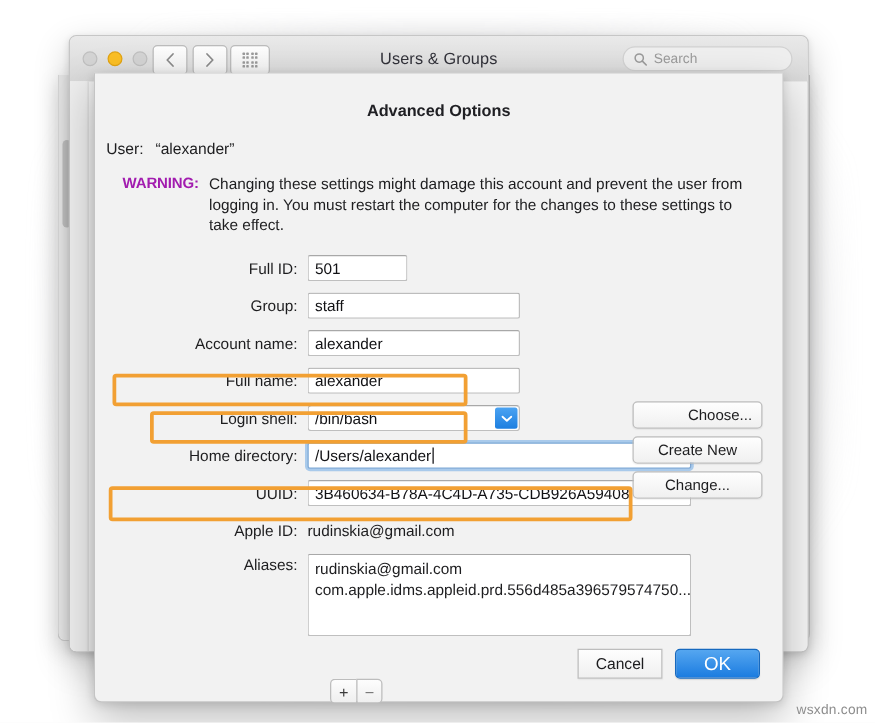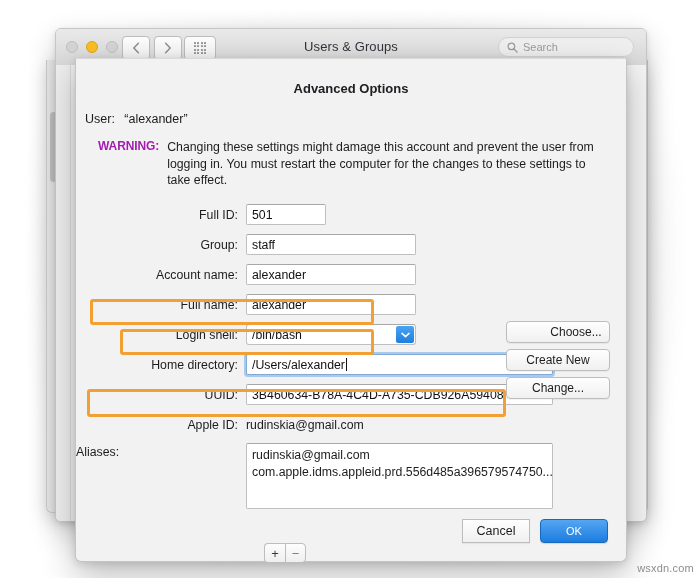--- a/index.html
+++ b/index.html
@@ -334,6 +334,7 @@
   .alias-label {
     width: 170px;
     flex: 0 0 170px;
+    text-align: right;
     padding-right: 8px;
     box-sizing: border-box;
     font-size: 12.3px;

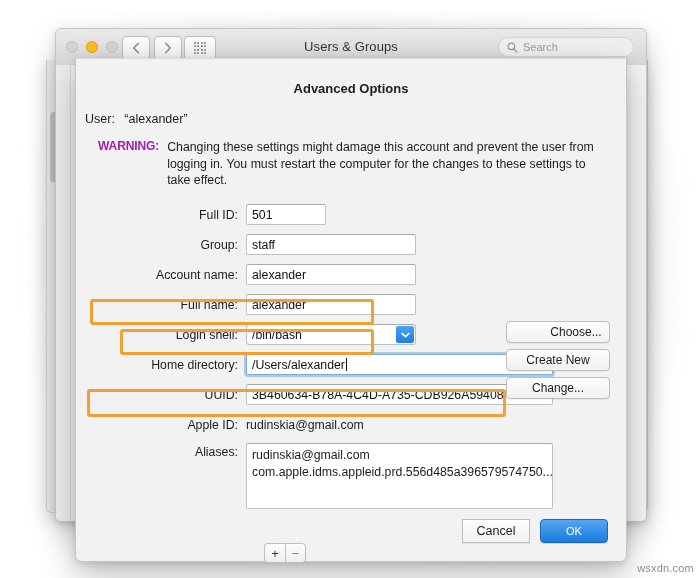--- a/index.html
+++ b/index.html
@@ -398,7 +398,7 @@
     background: linear-gradient(to bottom,#55a6f0,#1b7ce0);
     border: 1px solid #1669bf;
     border-radius: 4px;
-    font-size: 11px;
+    font-size: 15px;
     color: #ffffff;
     display: flex; align-items: center; justify-content: center;
     box-shadow: 0 1px 1px rgba(0,0,0,0.12);

